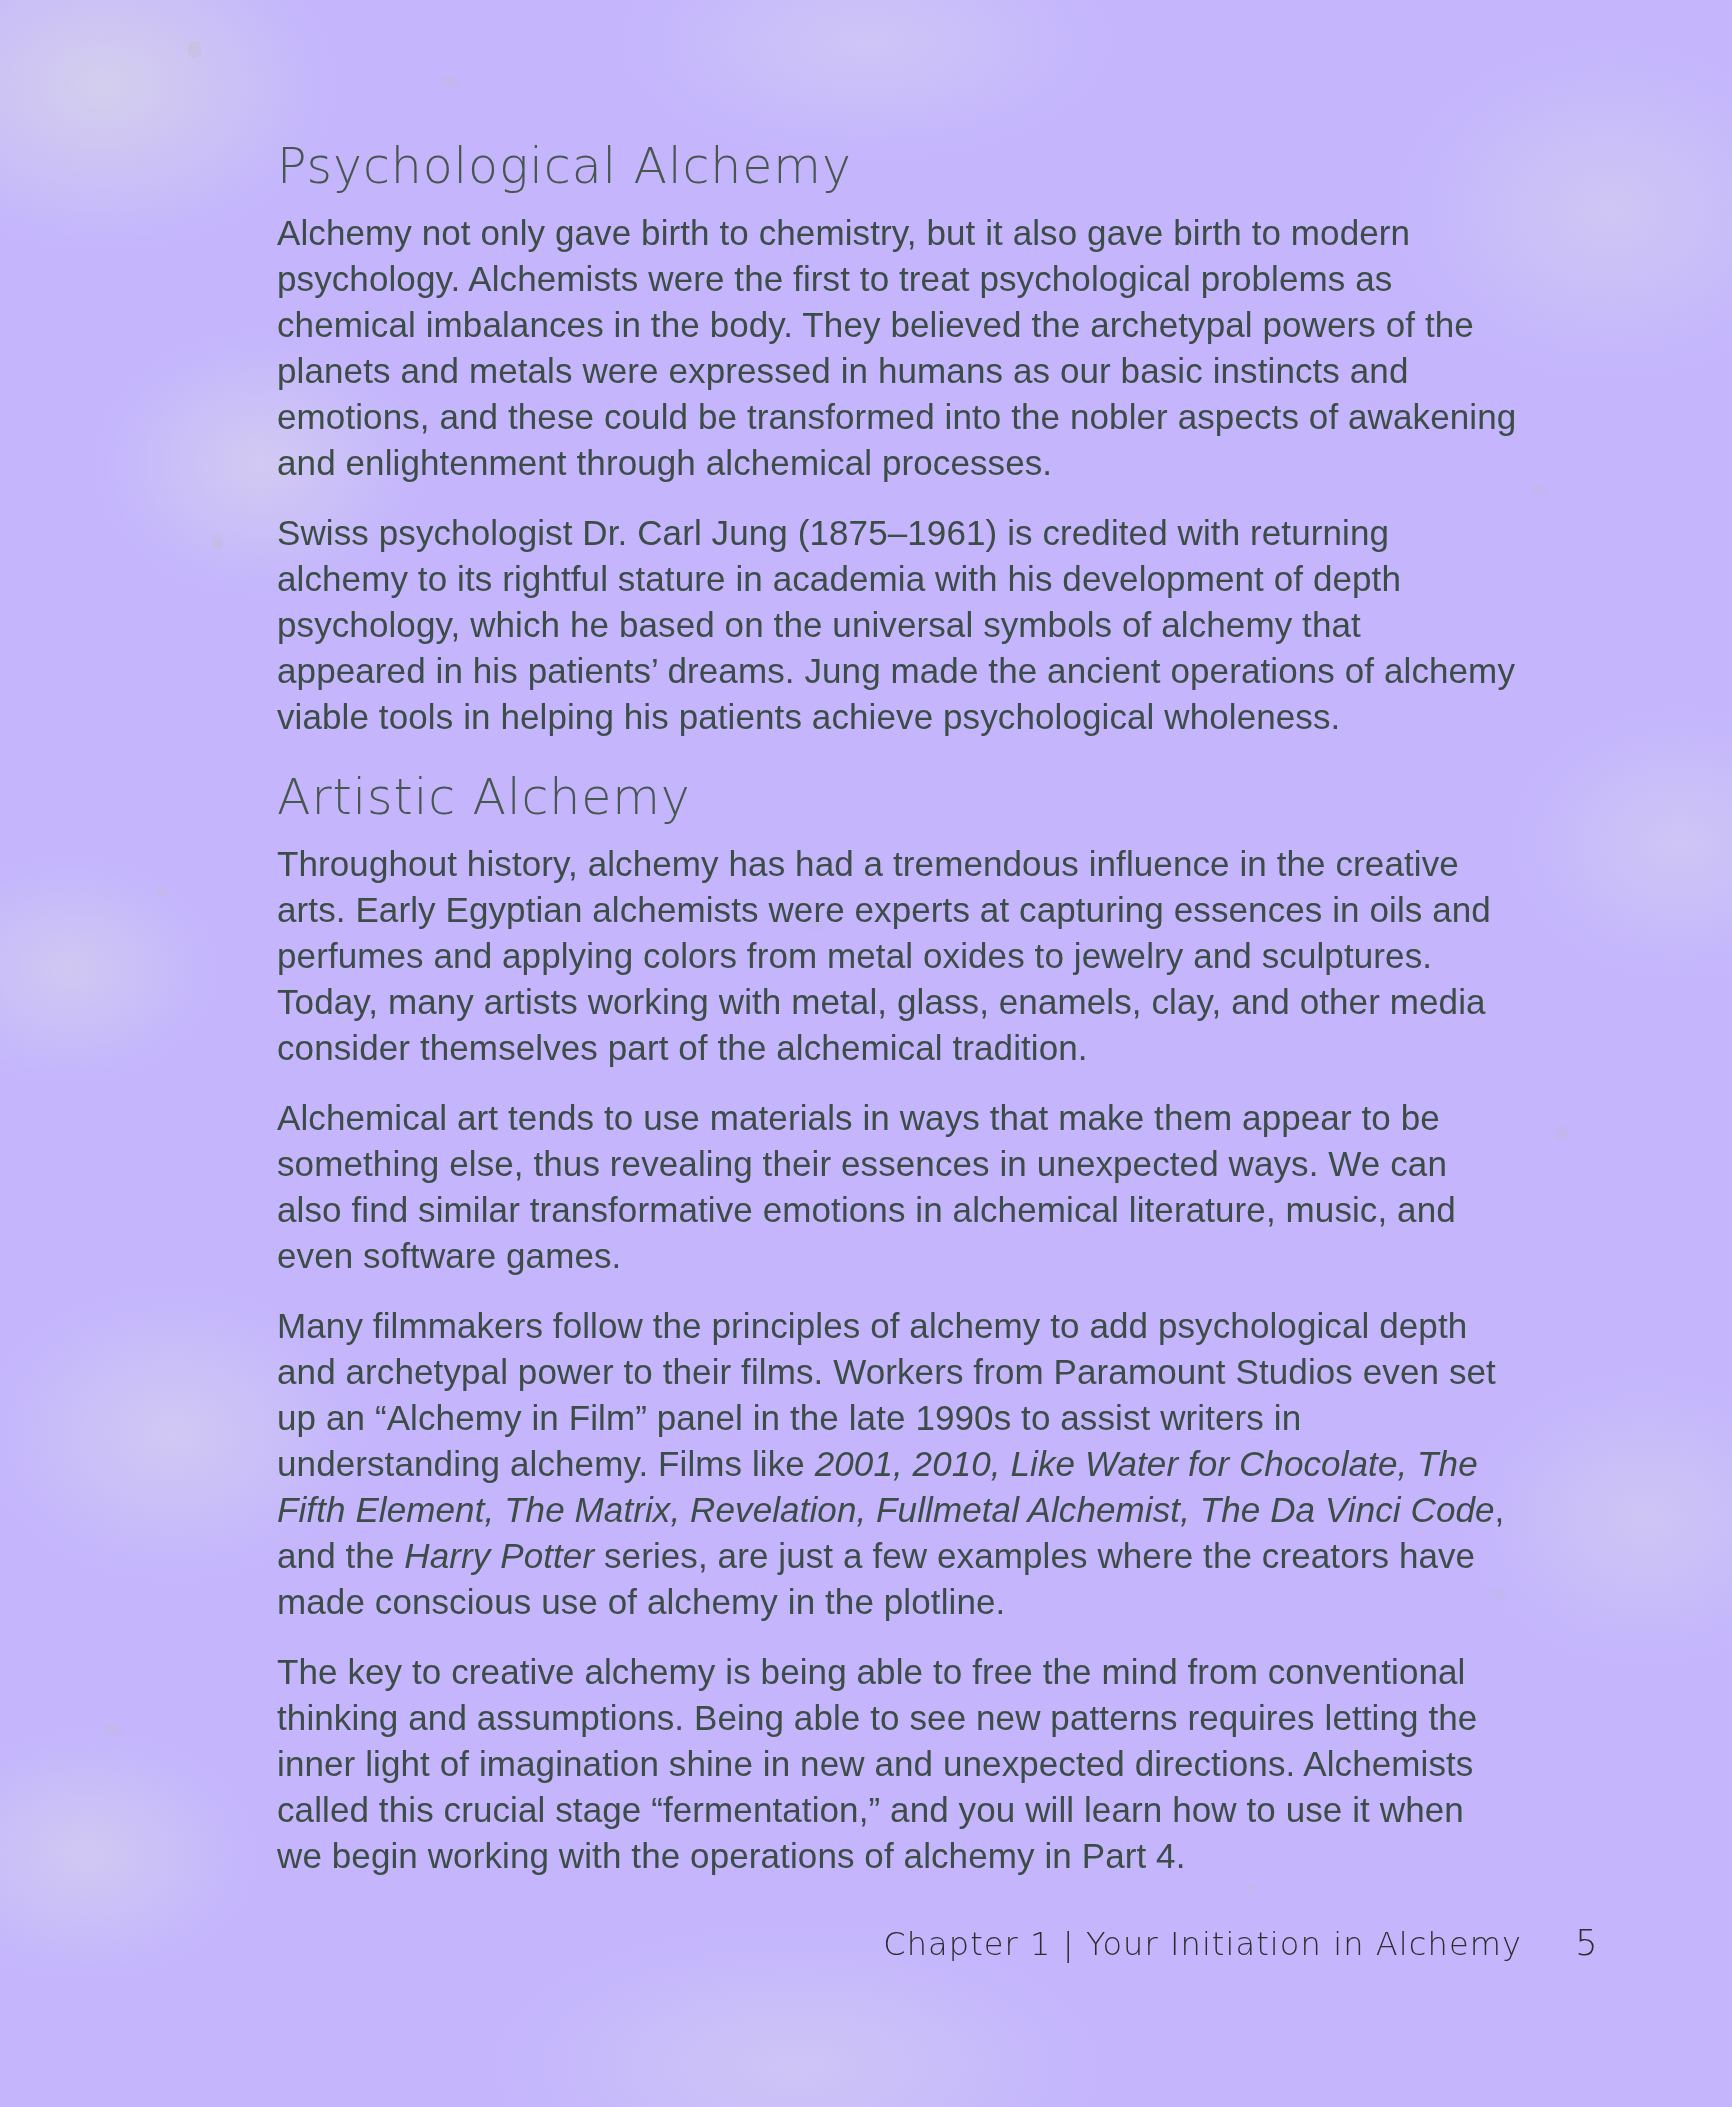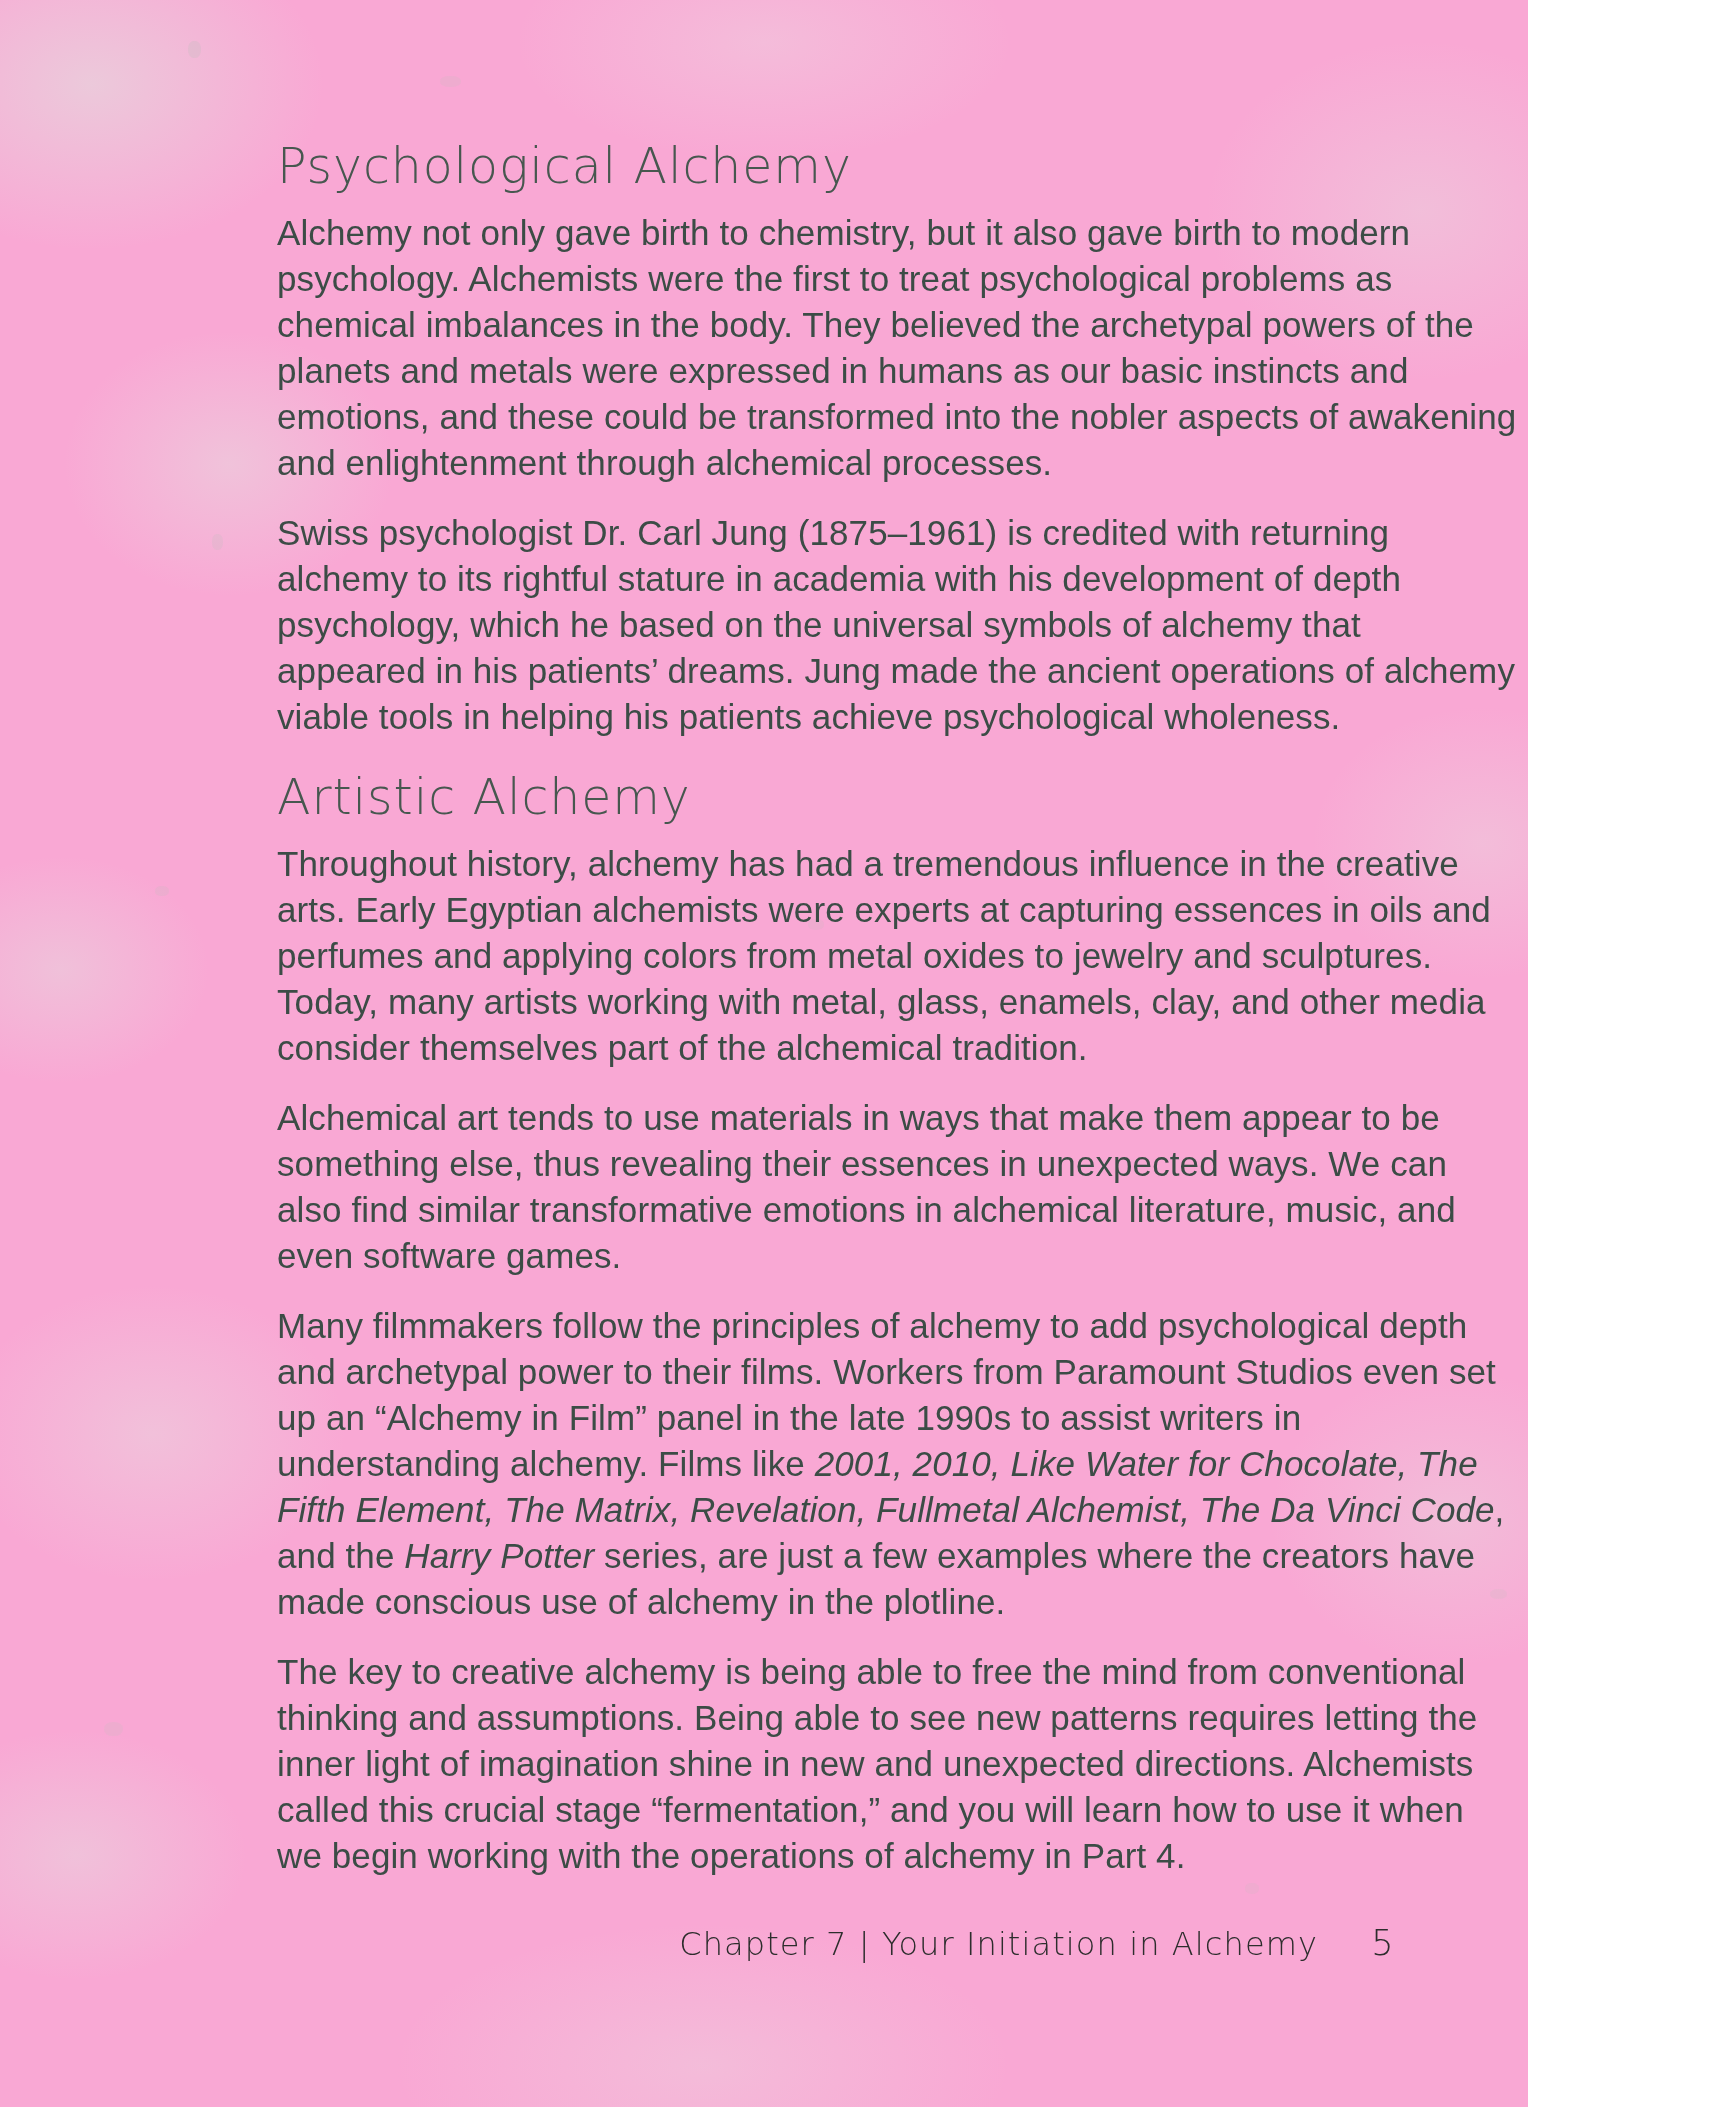--- a/index.html
+++ b/index.html
@@ -11,9 +11,9 @@
 
   .page {
     position: relative;
-    width: 1528px;
+    width: 1732px;
     height: 2108px;
-    background: #f9a8d4;
+    background: #c4b5fd;
     overflow: hidden;
     font-family: "Liberation Serif", "DejaVu Serif", serif;
     color: #3f4f4a;

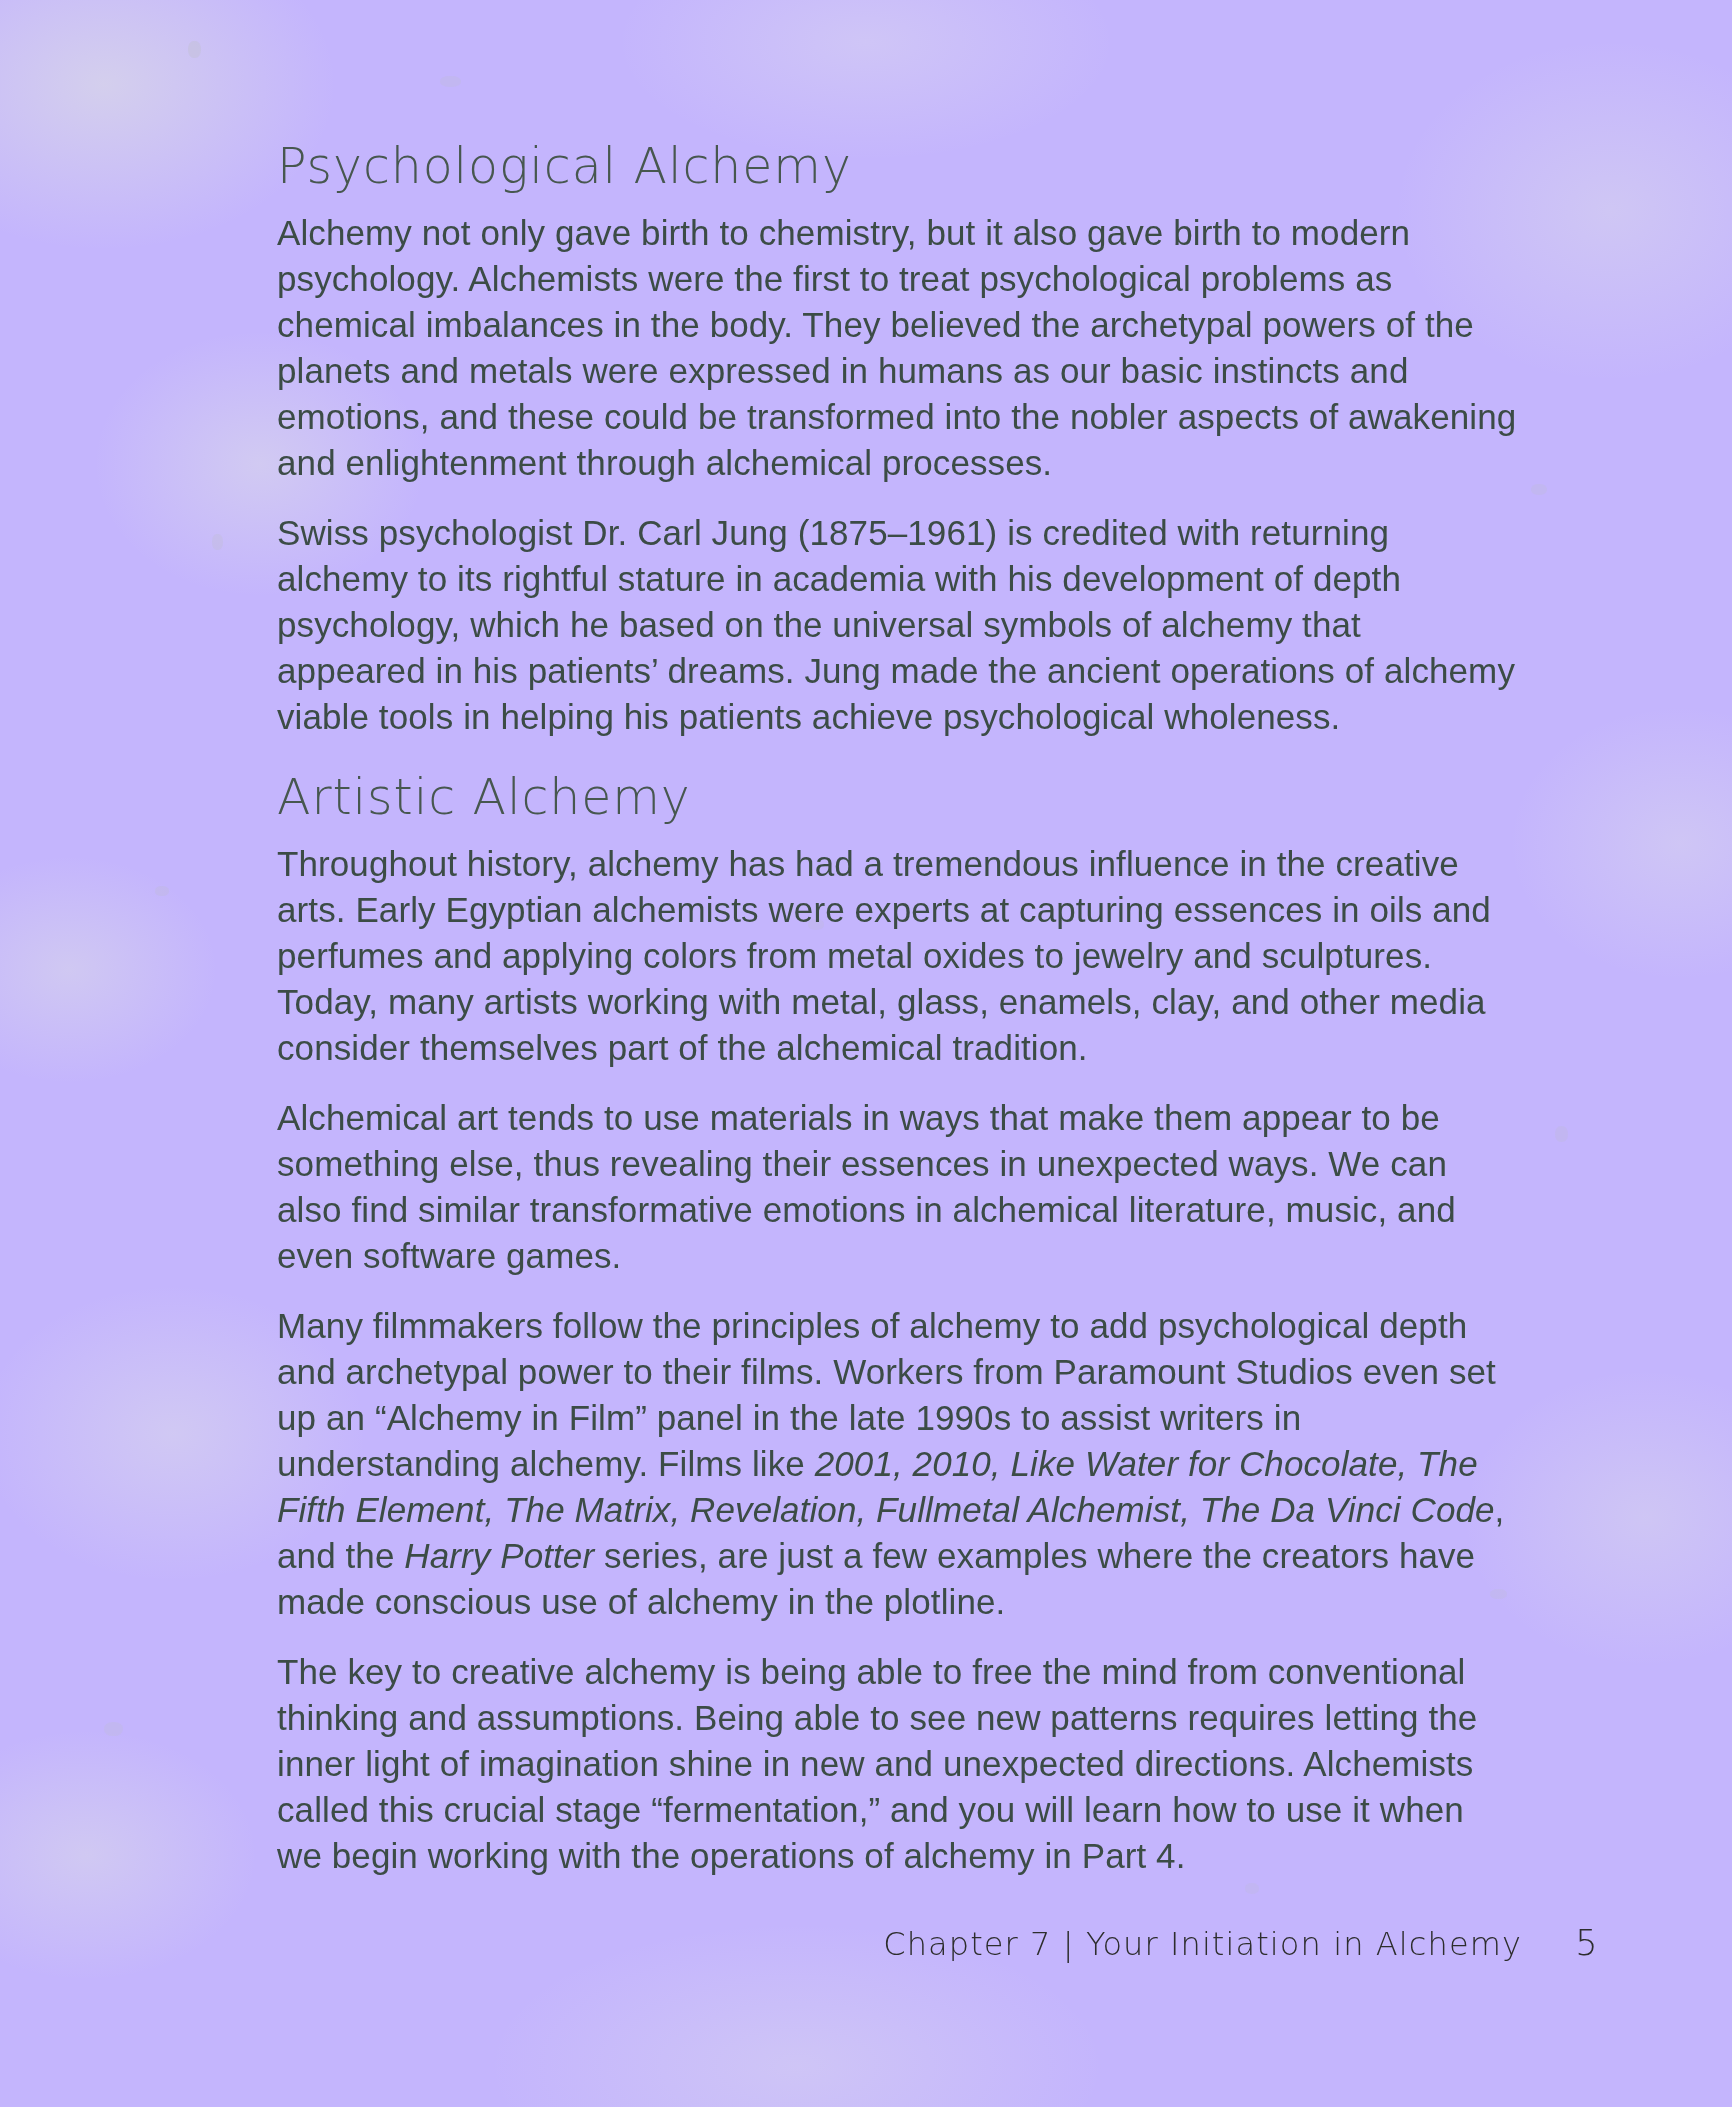--- a/index.html
+++ b/index.html
@@ -153,7 +153,7 @@
   </div>
 
   <div class="footer">
-    <span class="footer-chapter">Chapter 7 | Your Initiation in Alchemy</span>
+    <span class="footer-chapter">Chapter 1 | Your Initiation in Alchemy</span>
     <span class="footer-page">5</span>
   </div>
 

